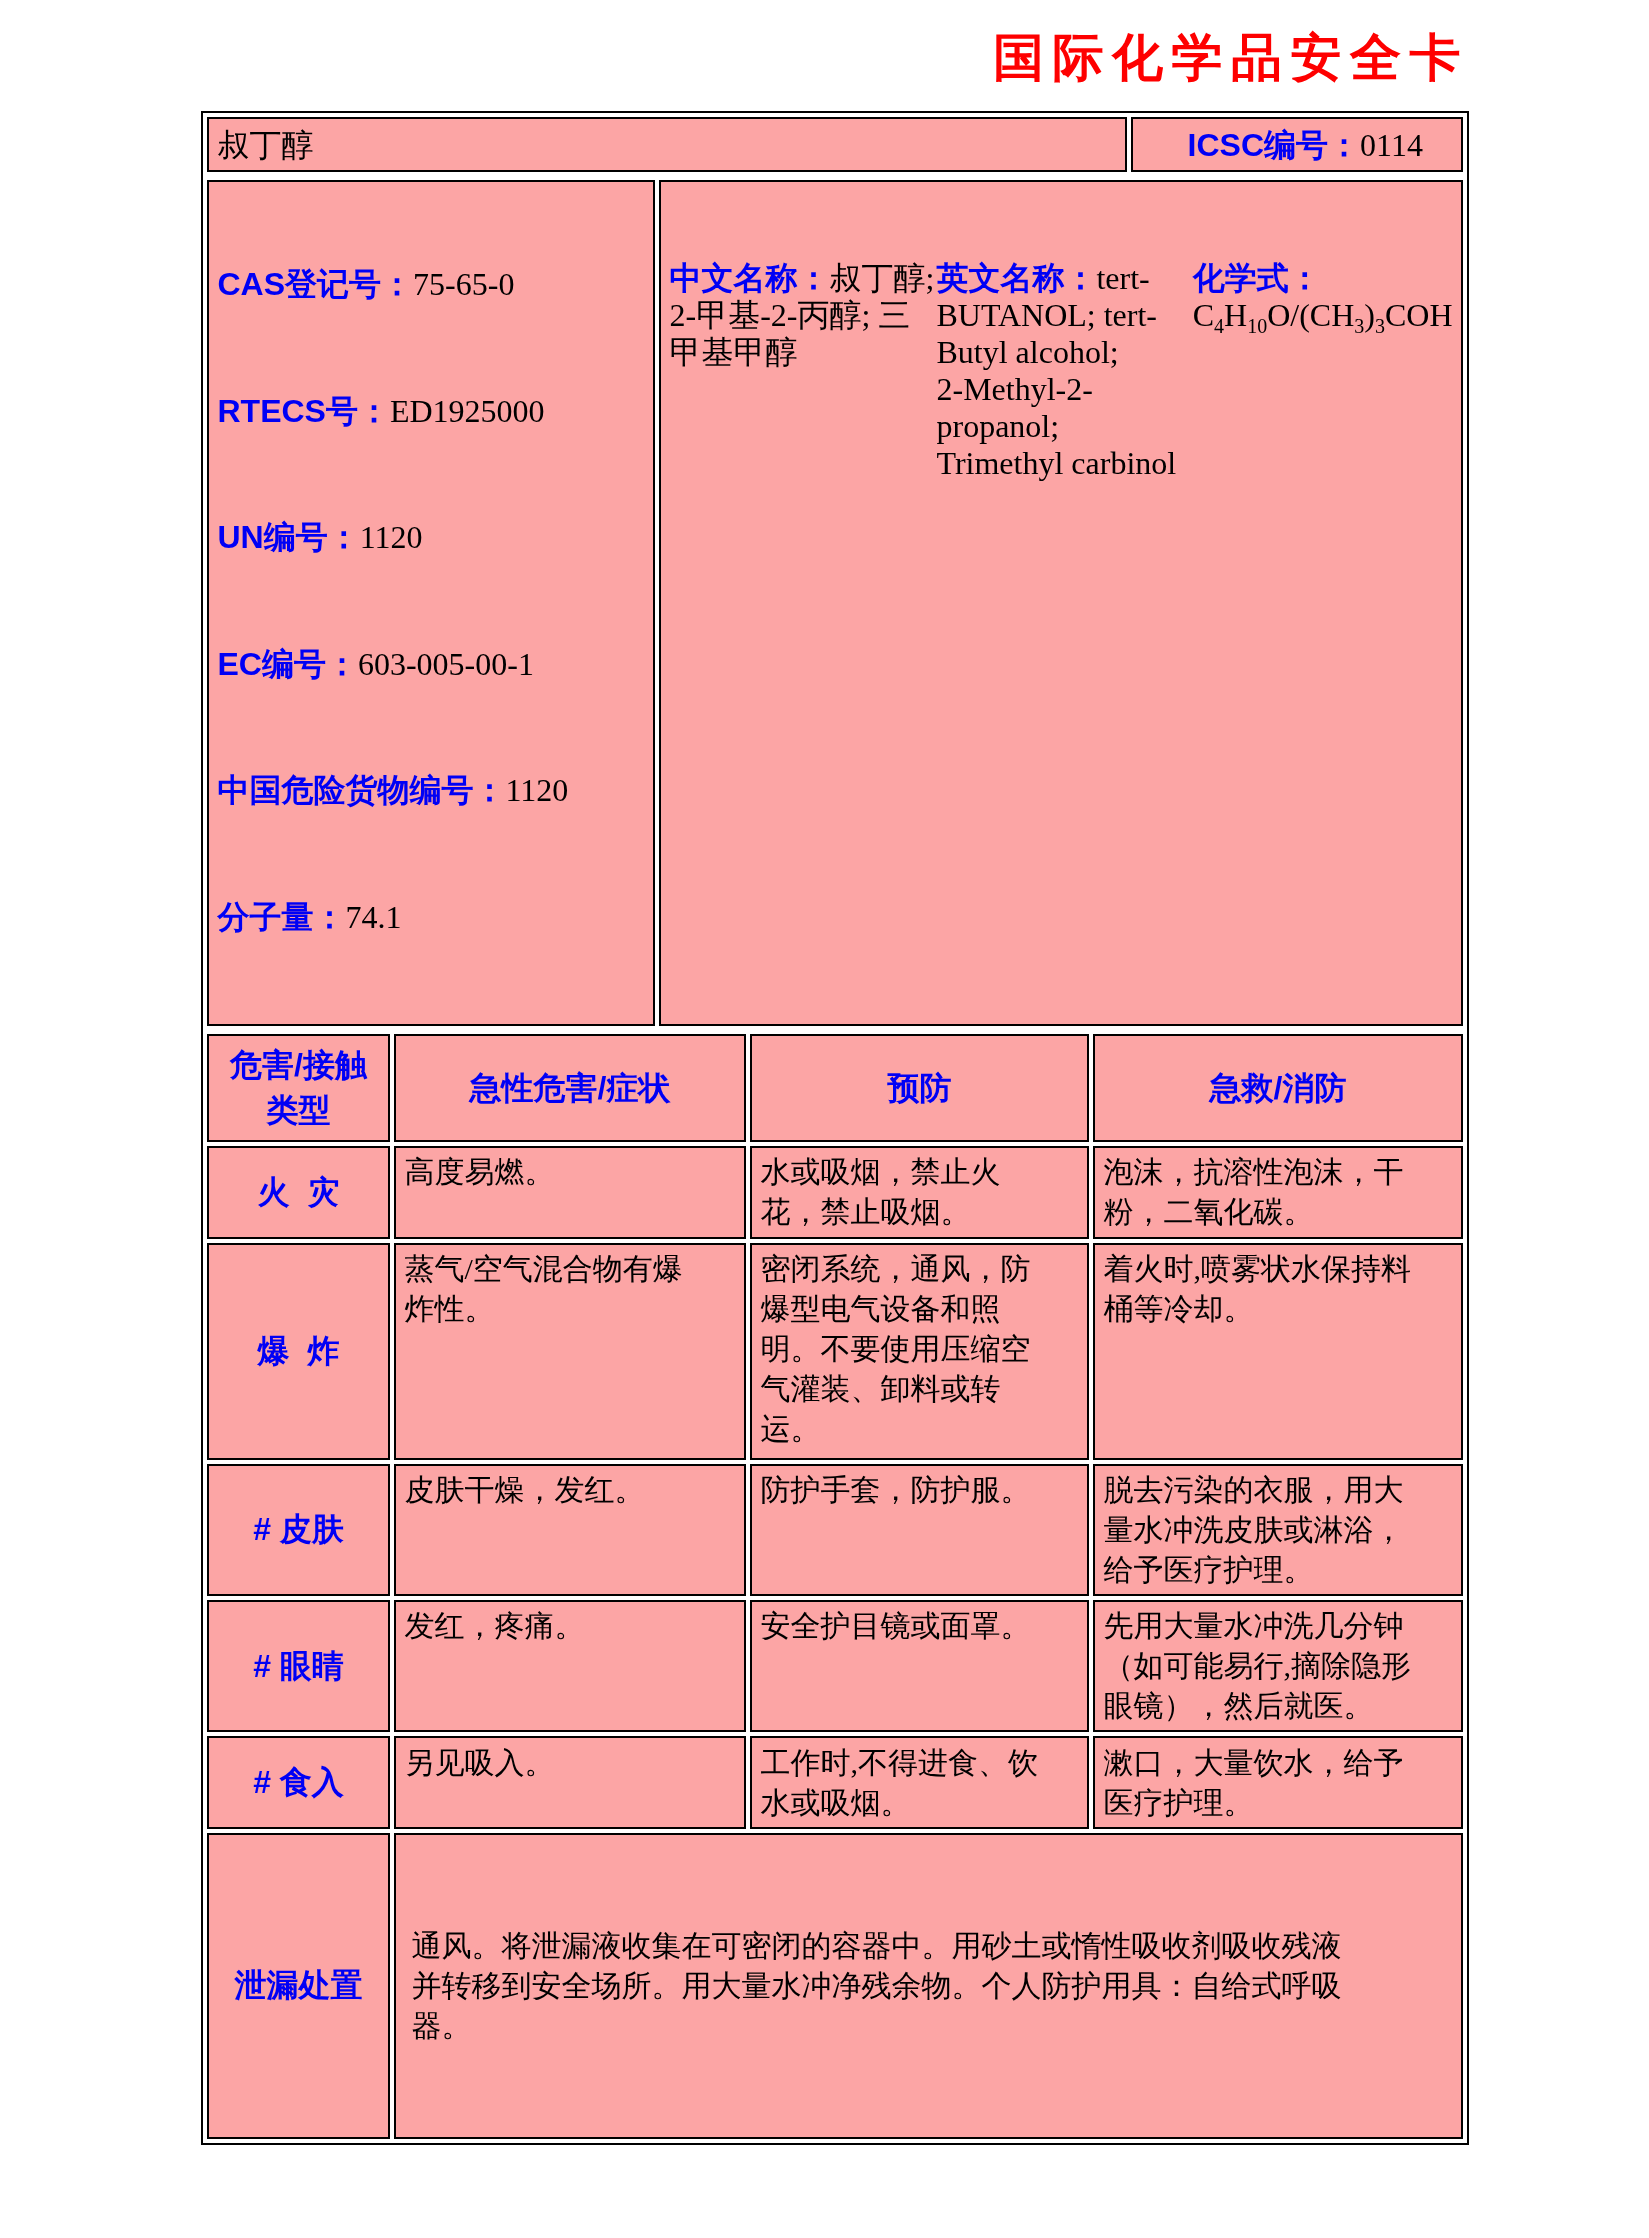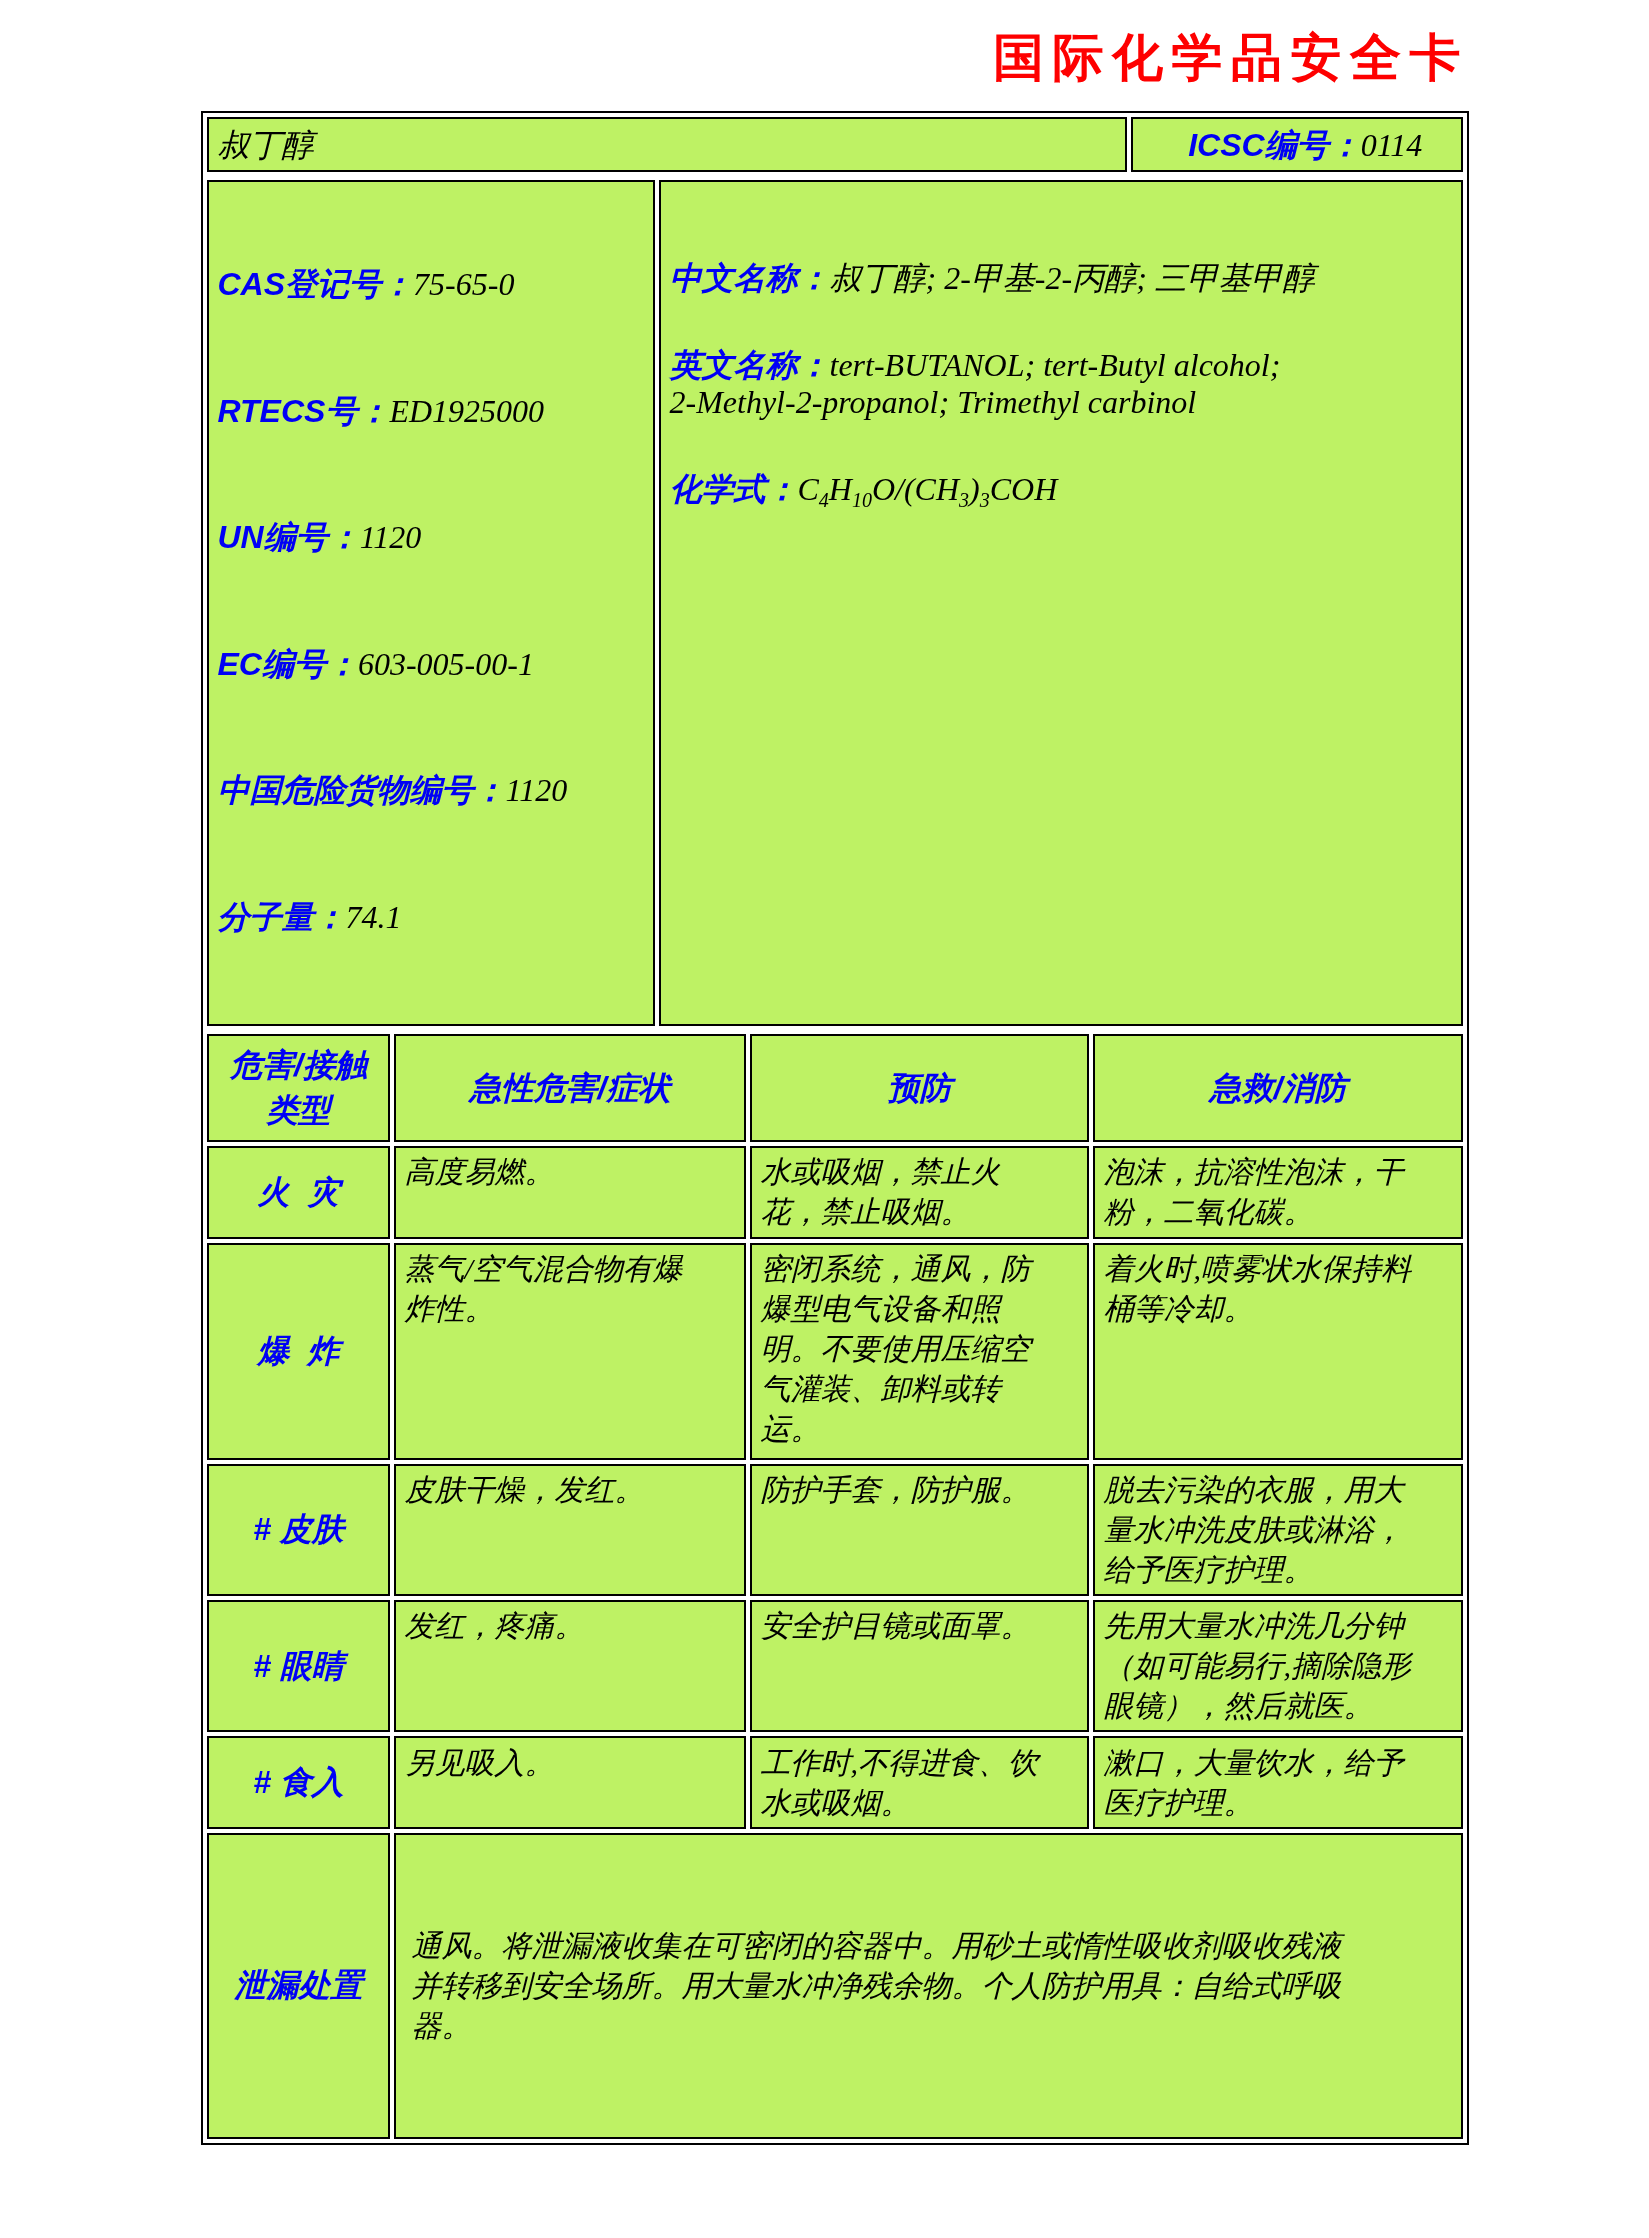--- a/index.html
+++ b/index.html
@@ -19,9 +19,9 @@
   }
   table{width:100%;border-collapse:separate;border-spacing:4.2px;table-layout:fixed;}
   td{
-    border:2.8px solid #000;background:#bef264;vertical-align:top;
+    border:2.8px solid #000;background:#fca5a5;vertical-align:top;
     padding:4.2px 8.5px;font-size:30px;line-height:40px;white-space:pre-wrap;
-    overflow:hidden;box-sizing:border-box;font-style:italic;
+    overflow:hidden;box-sizing:border-box;
   }
   .lbl{
     font-family:"Liberation Sans","DejaVu Sans",sans-serif;

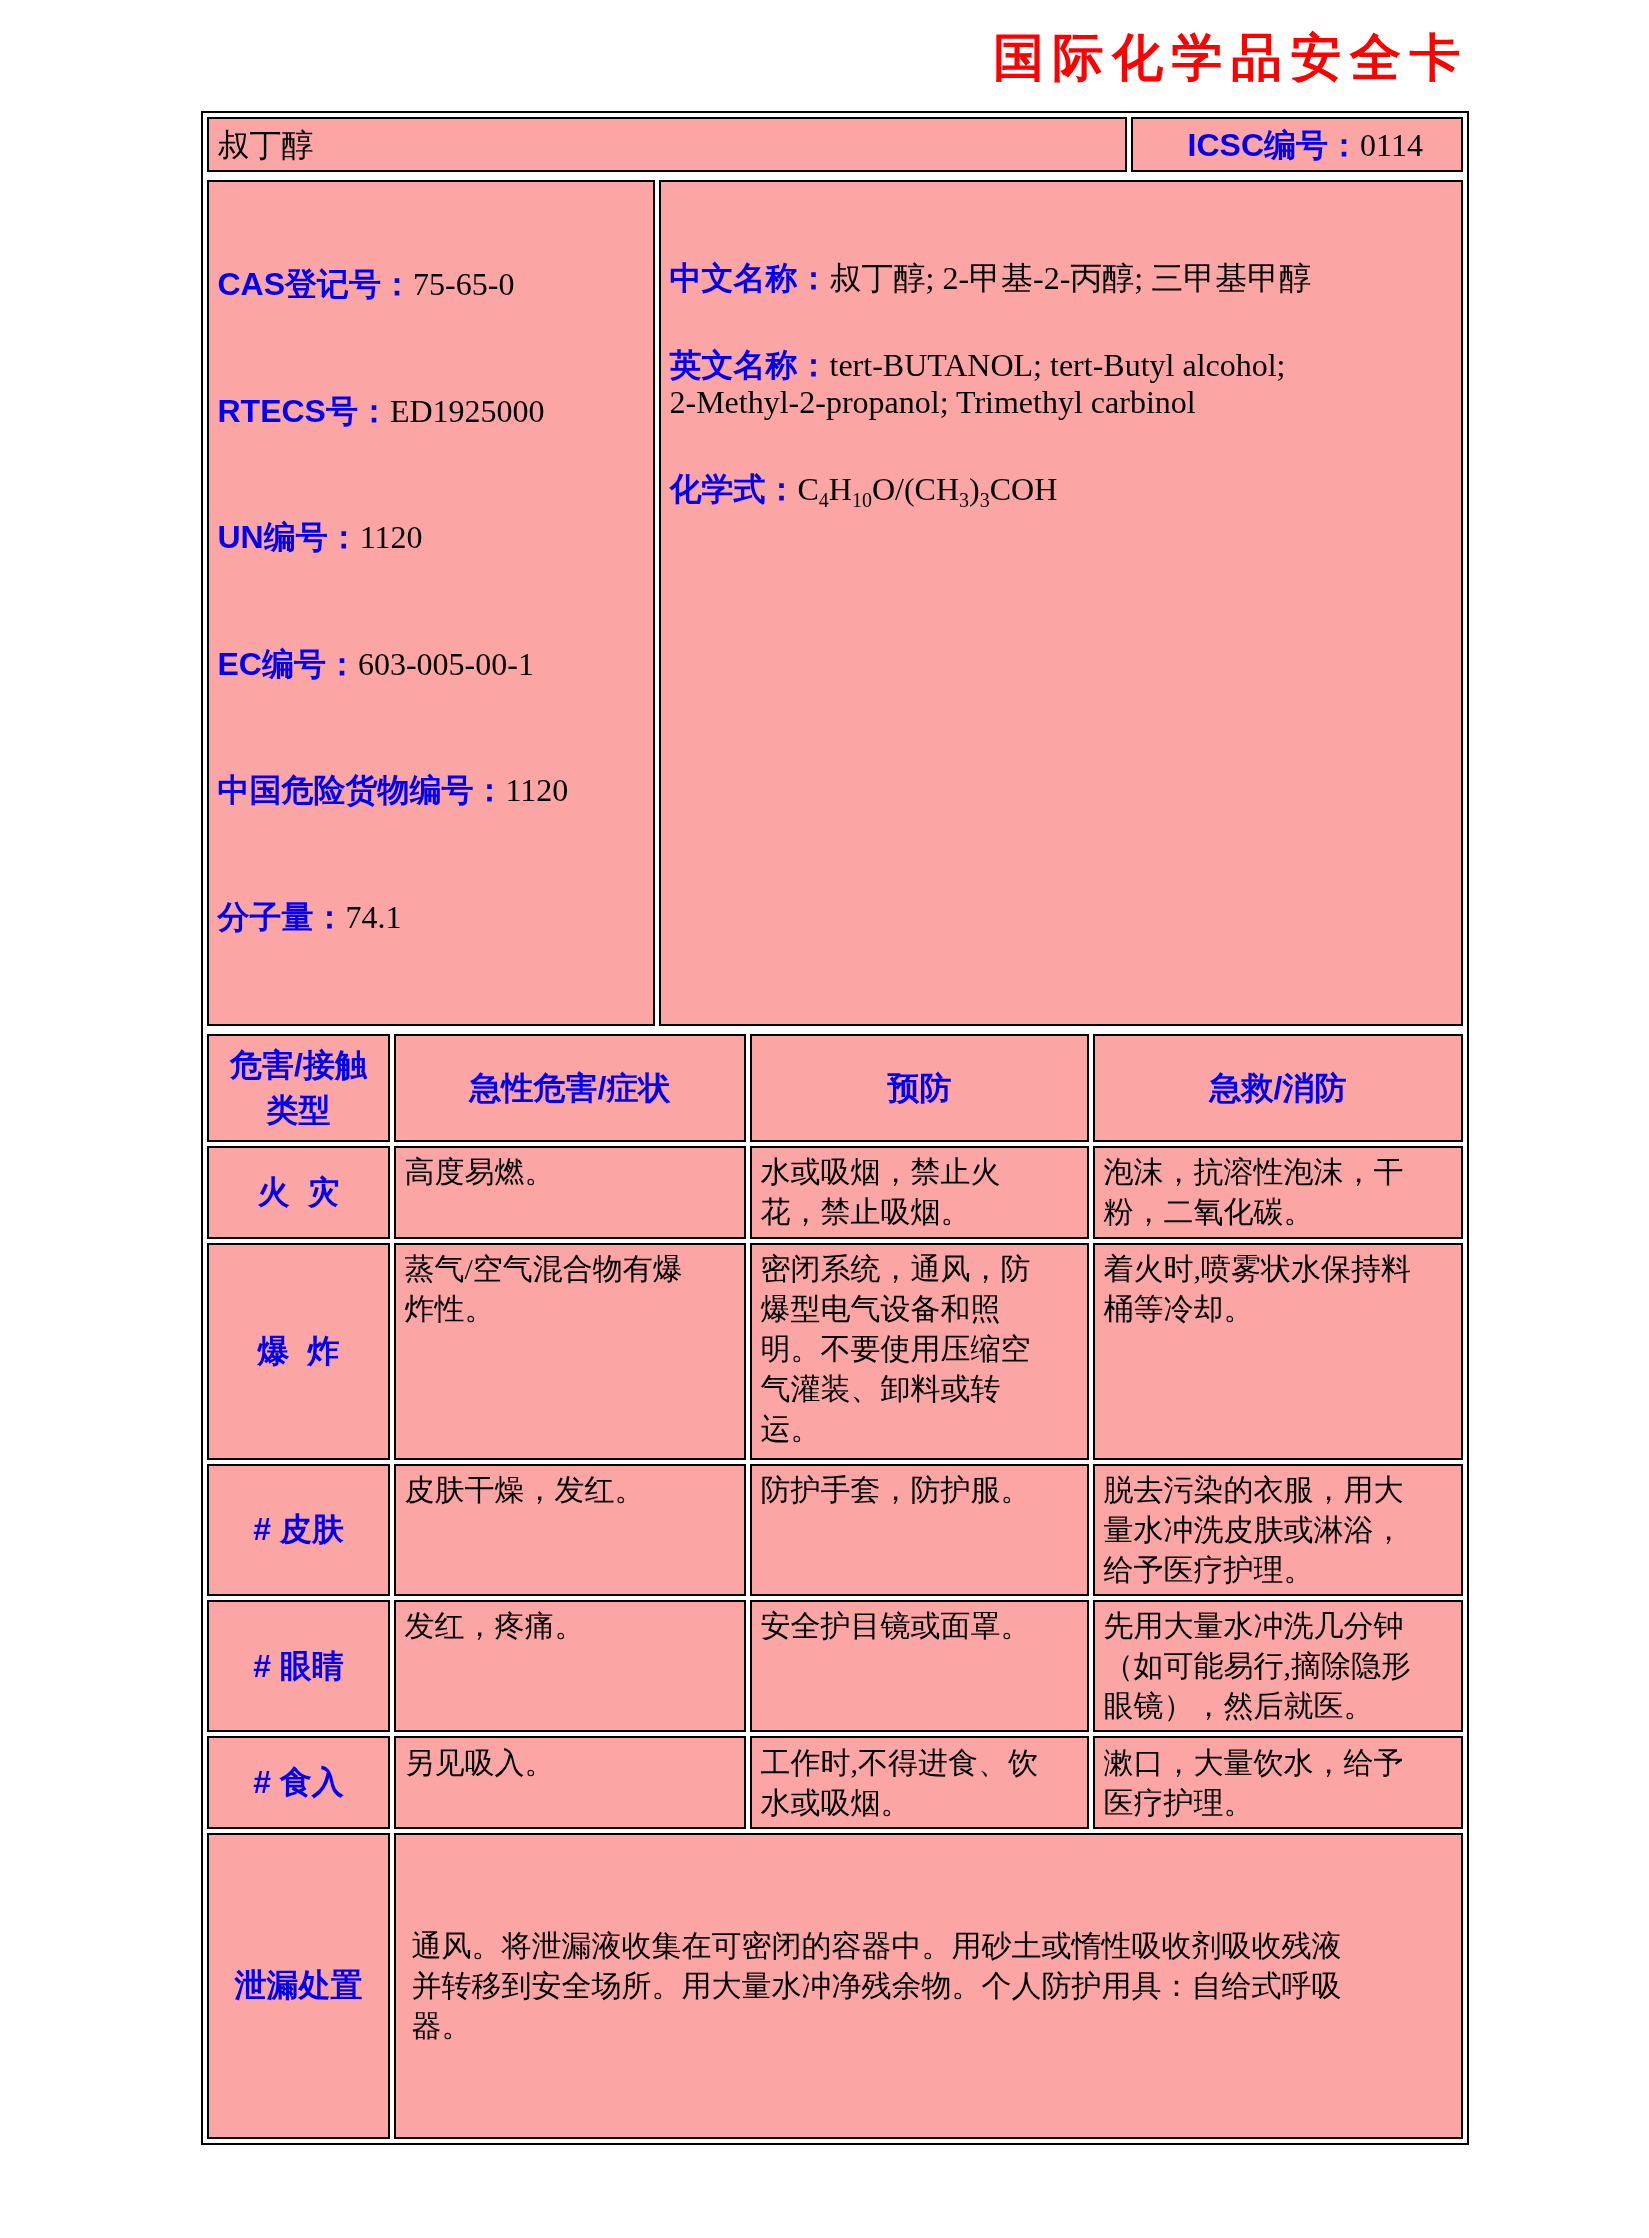--- a/index.html
+++ b/index.html
@@ -33,7 +33,7 @@
   .ids-left-cell{font-size:32px;line-height:37px;}
   .ids-left-cell .id-line{margin:5.6px 0 10px 0;}
   .ids-right-cell{font-size:32px;line-height:37px;}
-  .ids-right-inner{display:flex;flex-direction:column;justify-content:space-between;height:248px;}
+  .ids-right-inner{display:flex;flex-direction:row;justify-content:space-between;height:248px;}
   sub{font-size:20px;line-height:0;}
   .rowlabel{
     font-family:"Liberation Sans","DejaVu Sans",sans-serif;font-weight:bold;

